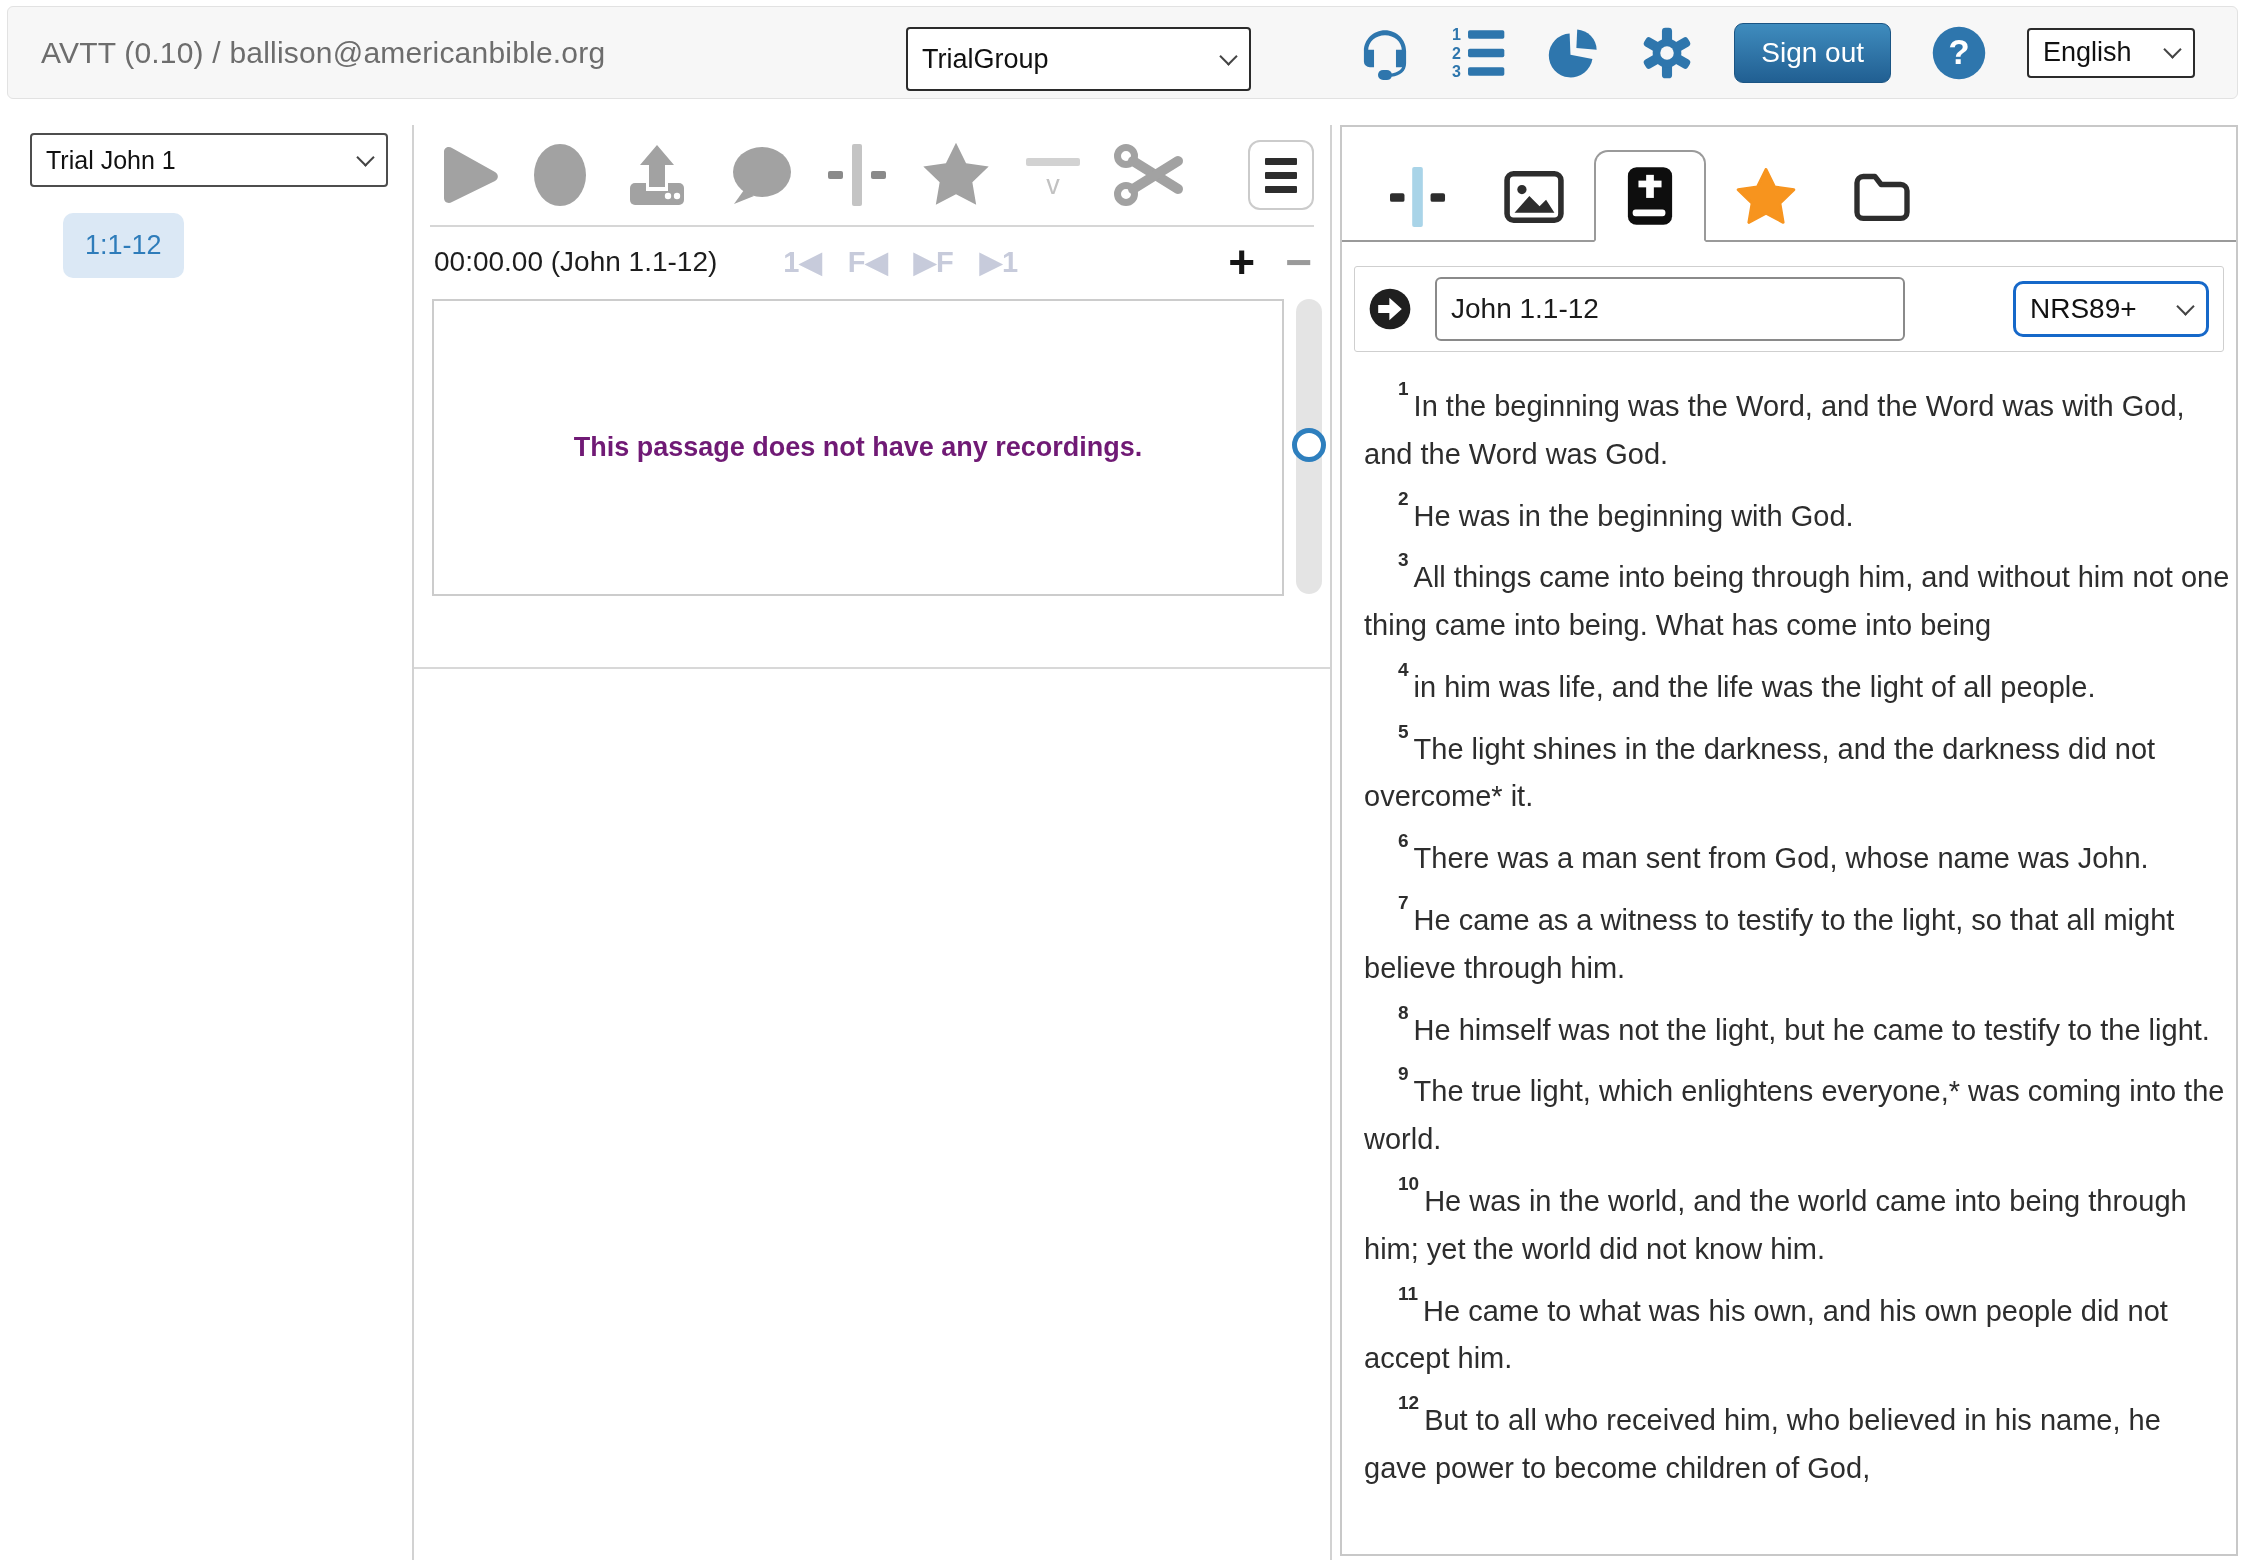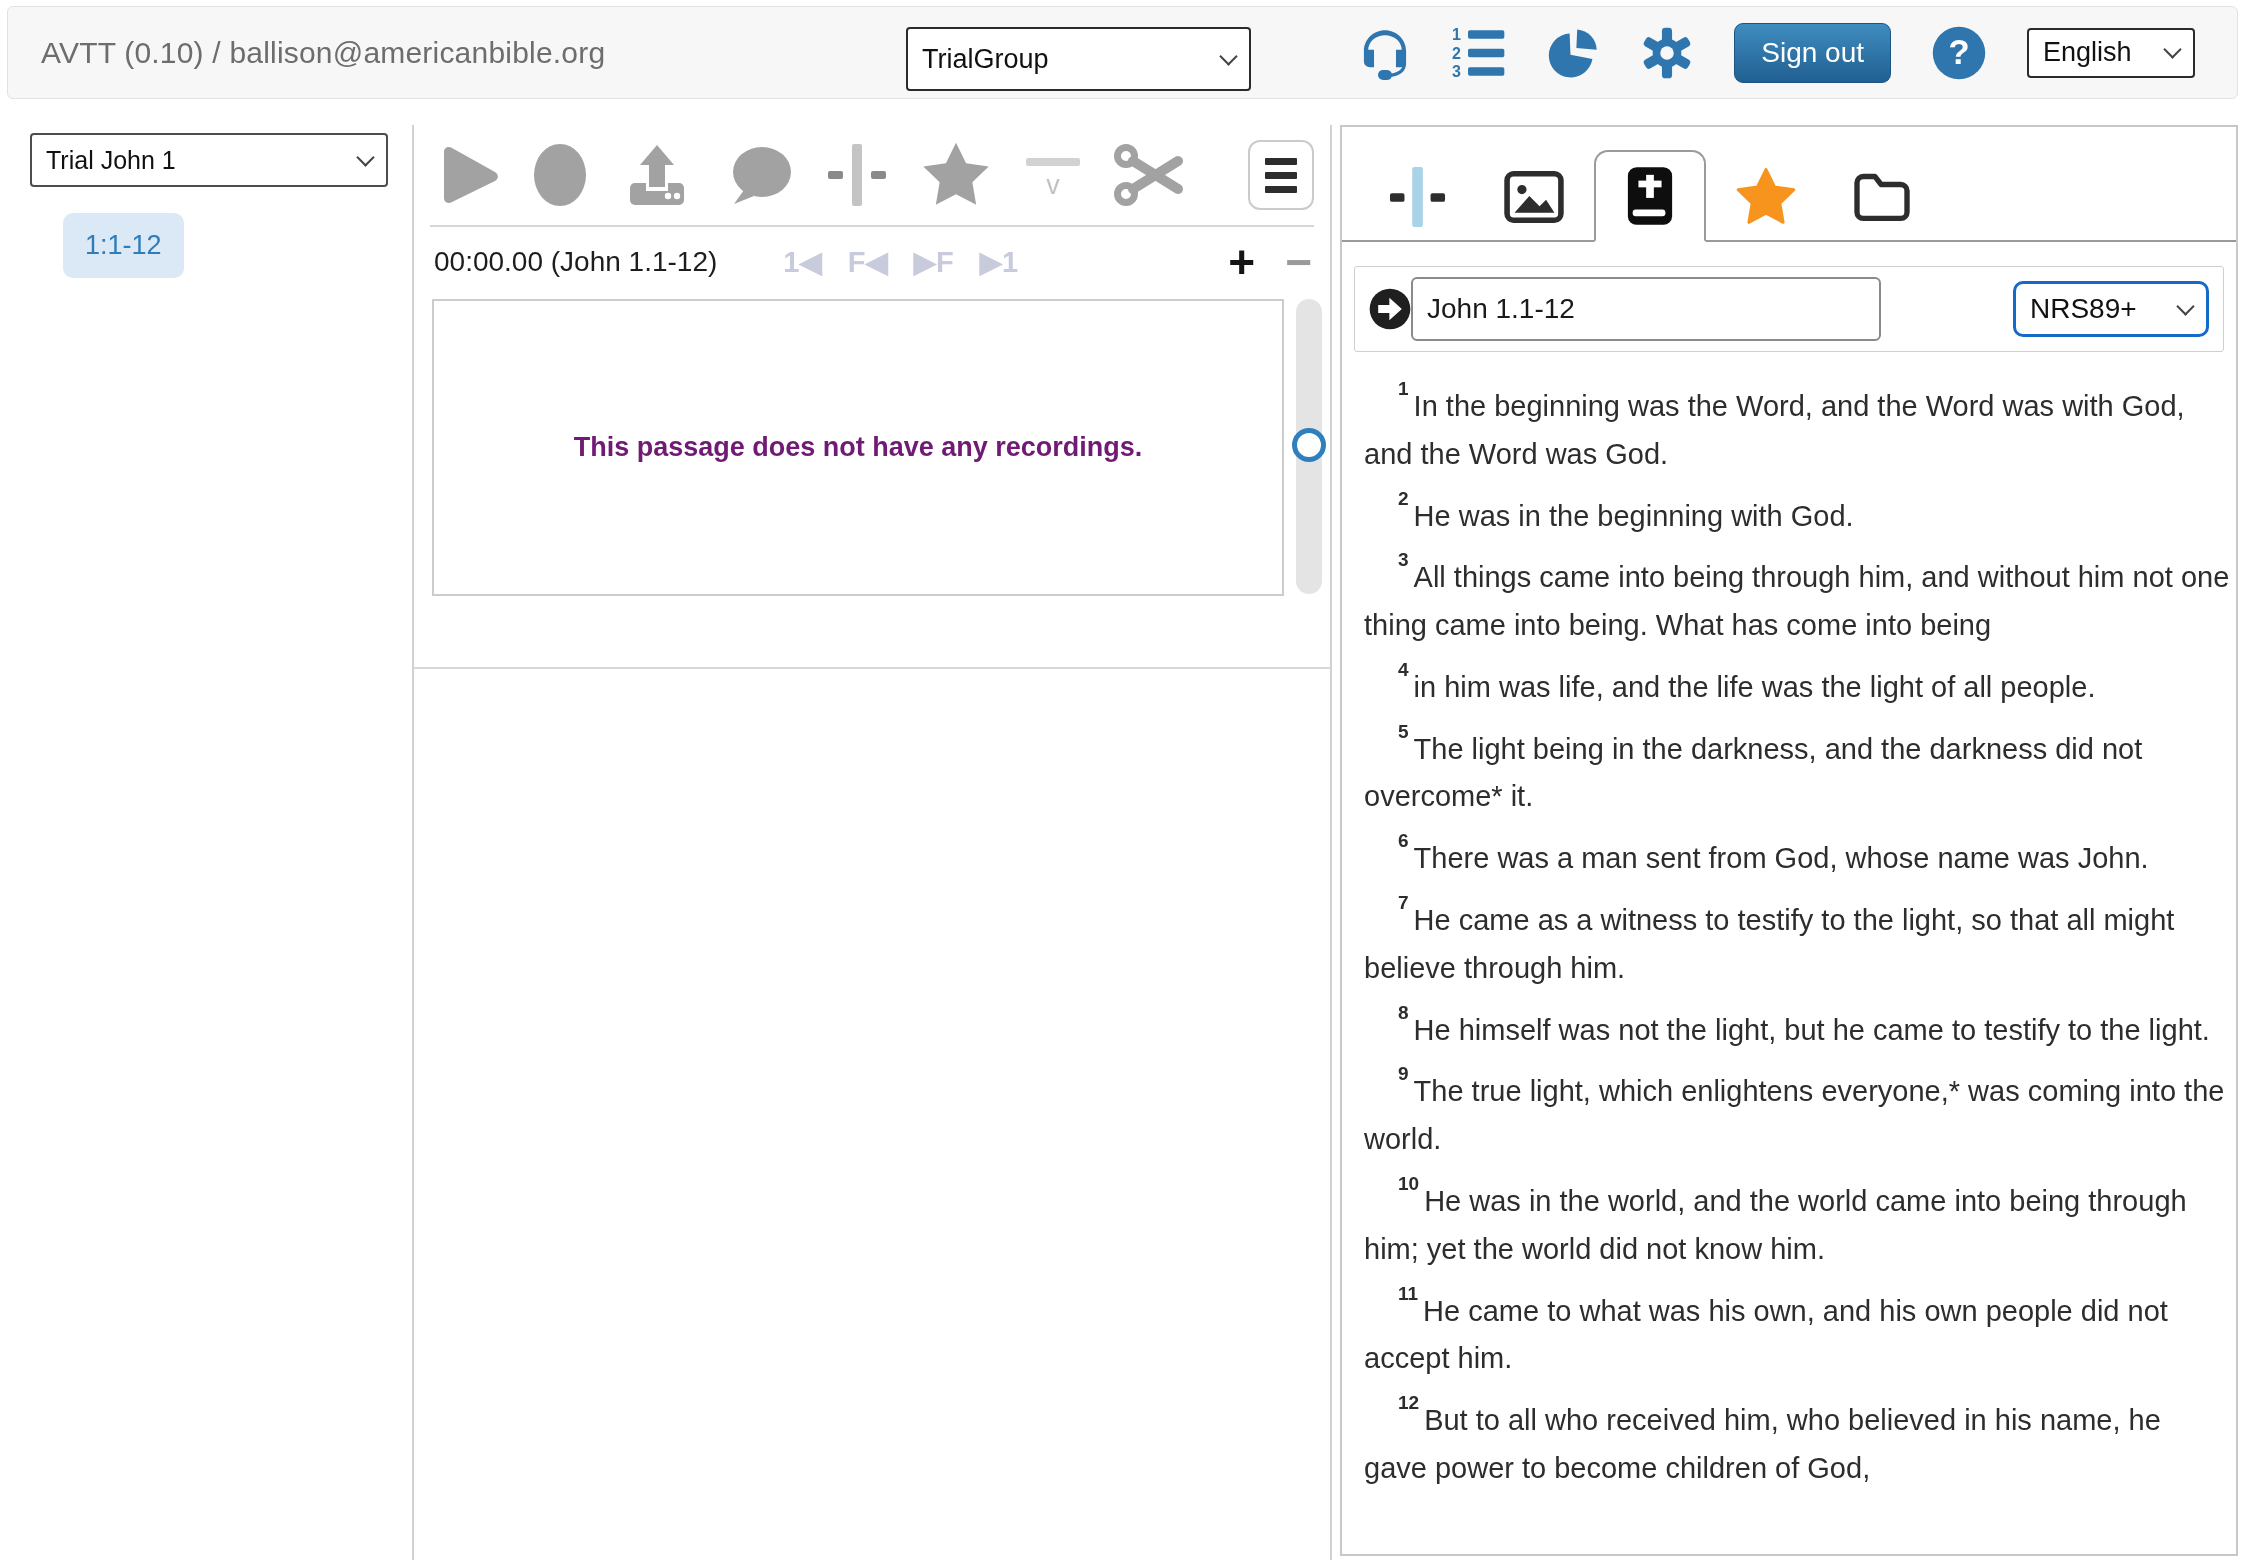--- a/index.html
+++ b/index.html
@@ -74,7 +74,7 @@
   .search-row{margin:24px 12px 0 12px;height:86px;border:1px solid #cfcfcf;border-radius:3px;
               display:flex;align-items:center;padding:0 14px;box-sizing:border-box;}
   .goto-btn{flex:none;cursor:pointer;}
-  .ref-input{width:470px;height:64px;border:2px solid #8a8a8a;border-radius:6px;
+  .ref-input{margin-left:24px;width:470px;height:64px;border:2px solid #8a8a8a;border-radius:6px;
              font-size:28px;font-family:inherit;color:#1a1a1a;padding:0 14px;box-sizing:border-box;}
   .version-select{margin-left:auto;width:196px;height:56px;border:3px solid #1668c9;
                   border-radius:10px;}

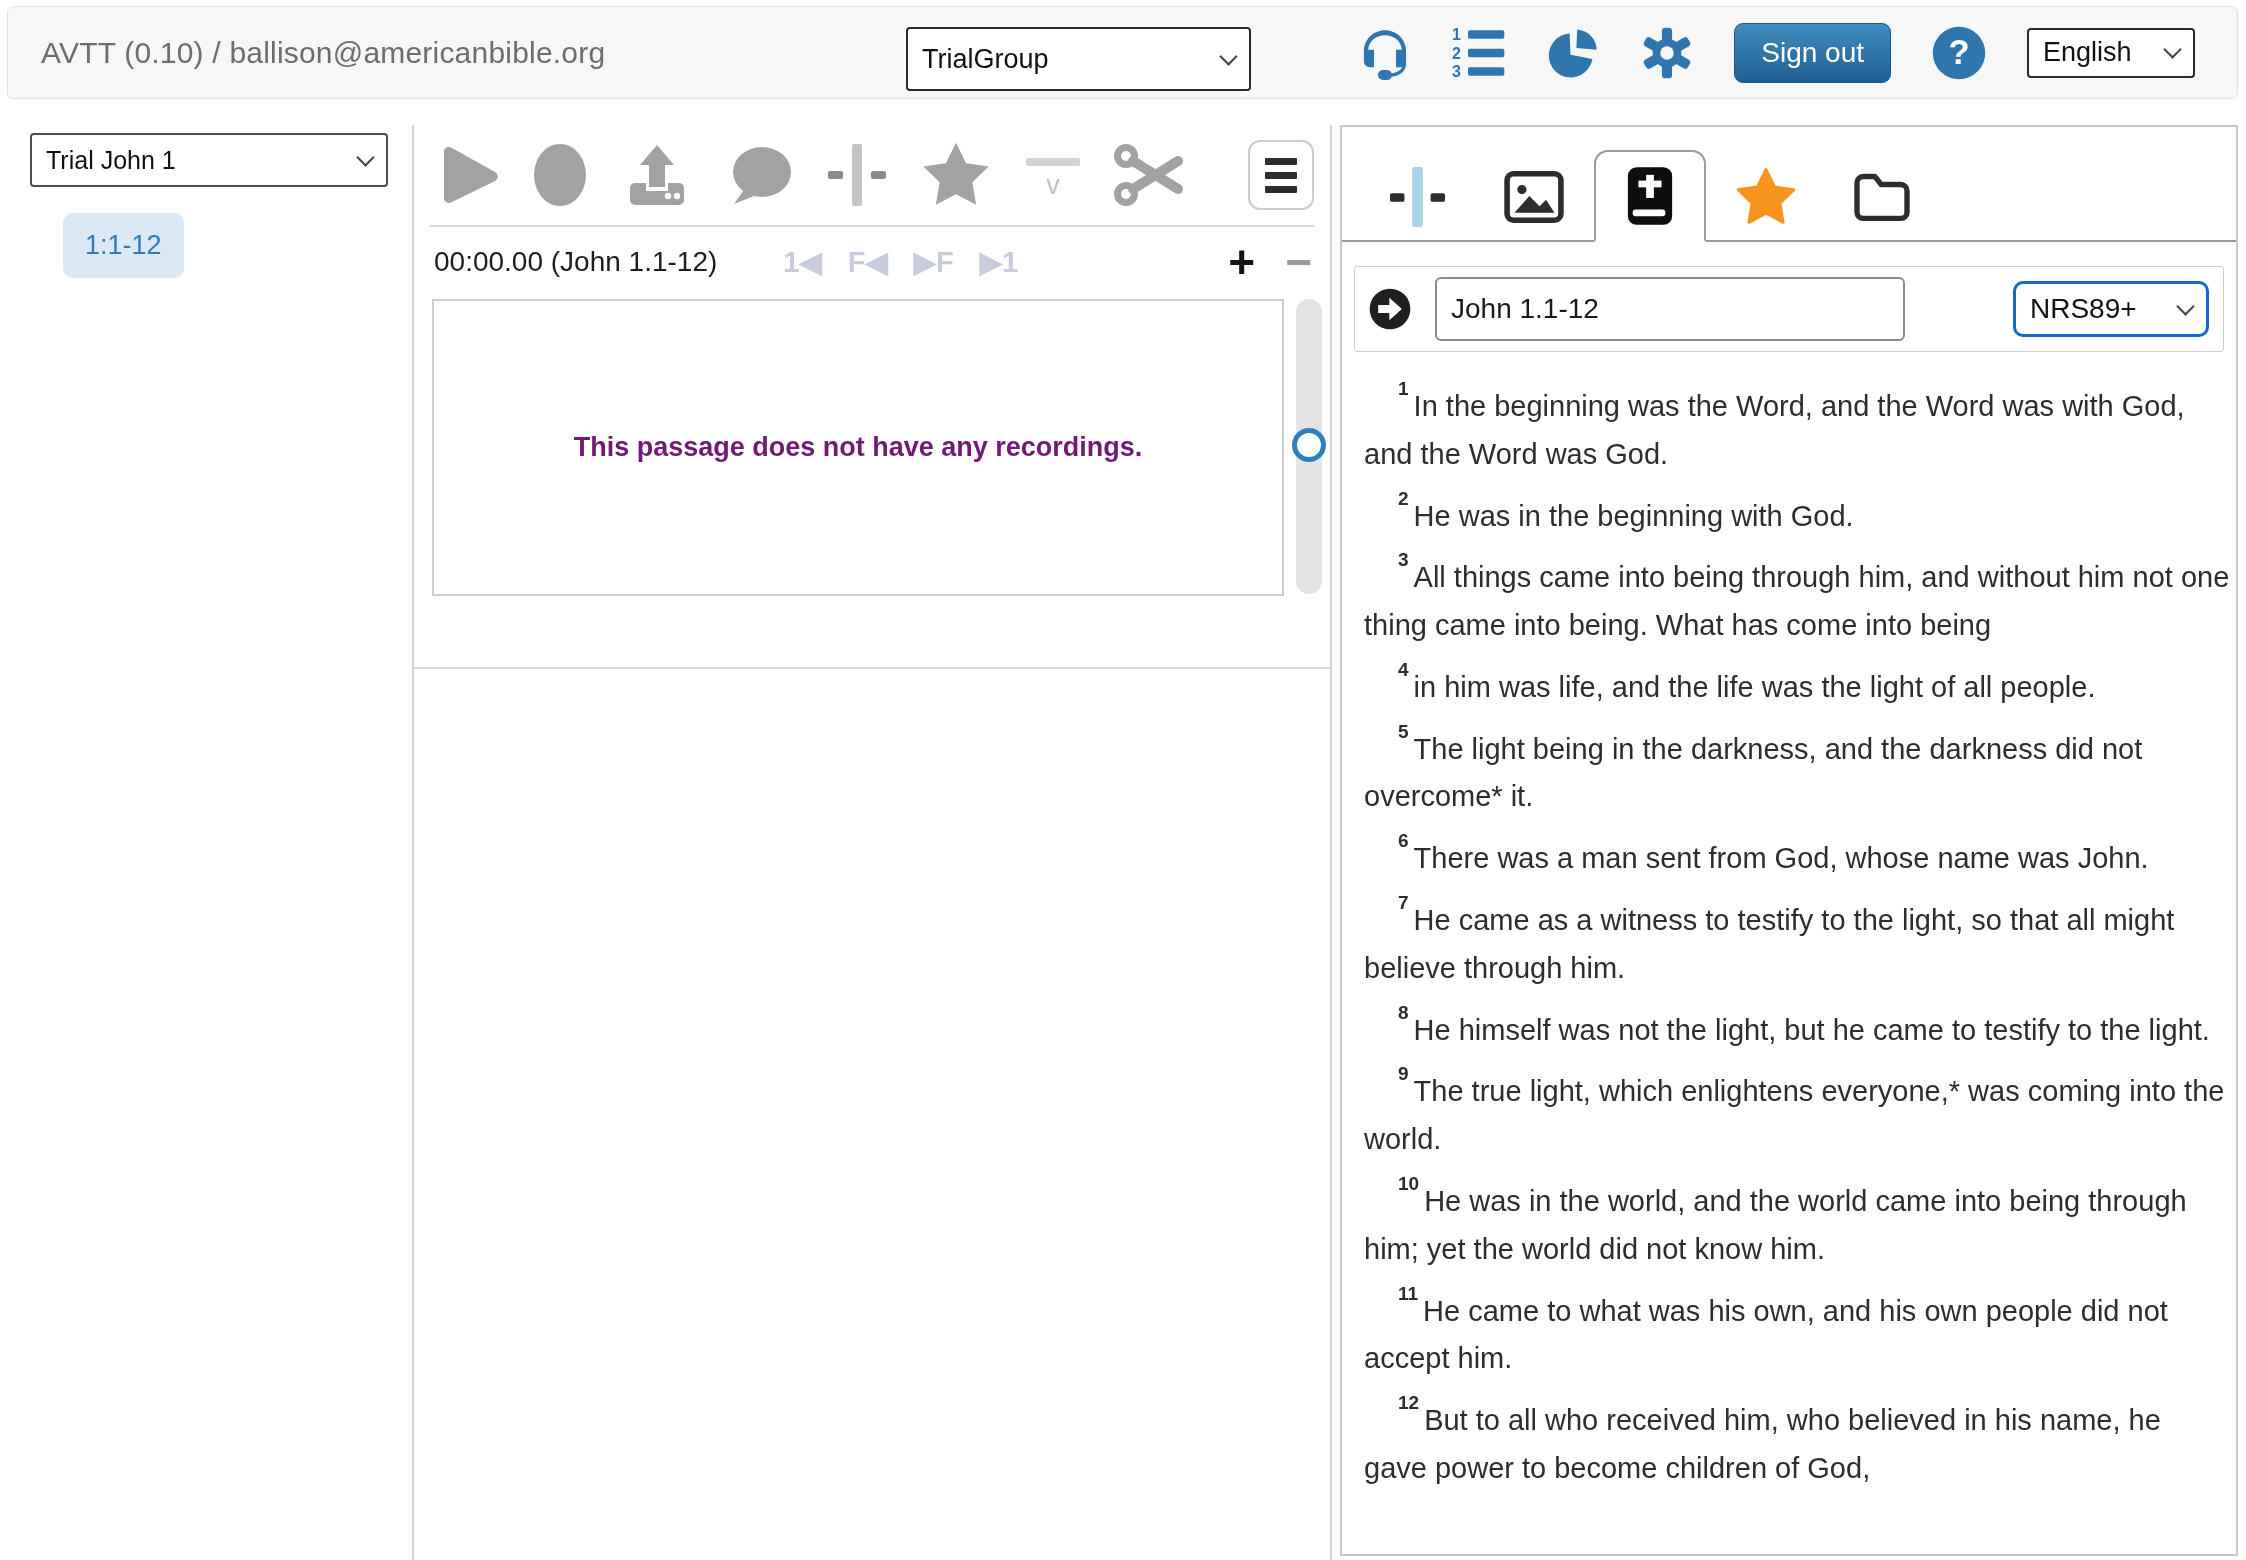--- a/index.html
+++ b/index.html
@@ -294,7 +294,7 @@
 
       <p class="verse"><sup class="vnum">4</sup><span>in him was life, and the life was the light of all people.</span></p>
 
-      <p class="verse"><sup class="vnum">5</sup><span>The light being in the darkness, and the darkness did not overcome* it.</span></p>
+      <p class="verse"><sup class="vnum">5</sup><span>The light shines in the darkness, and the darkness did not overcome* it.</span></p>
 
       <p class="verse"><sup class="vnum">6</sup><span>There was a man sent from God, whose name was John.</span></p>
 

